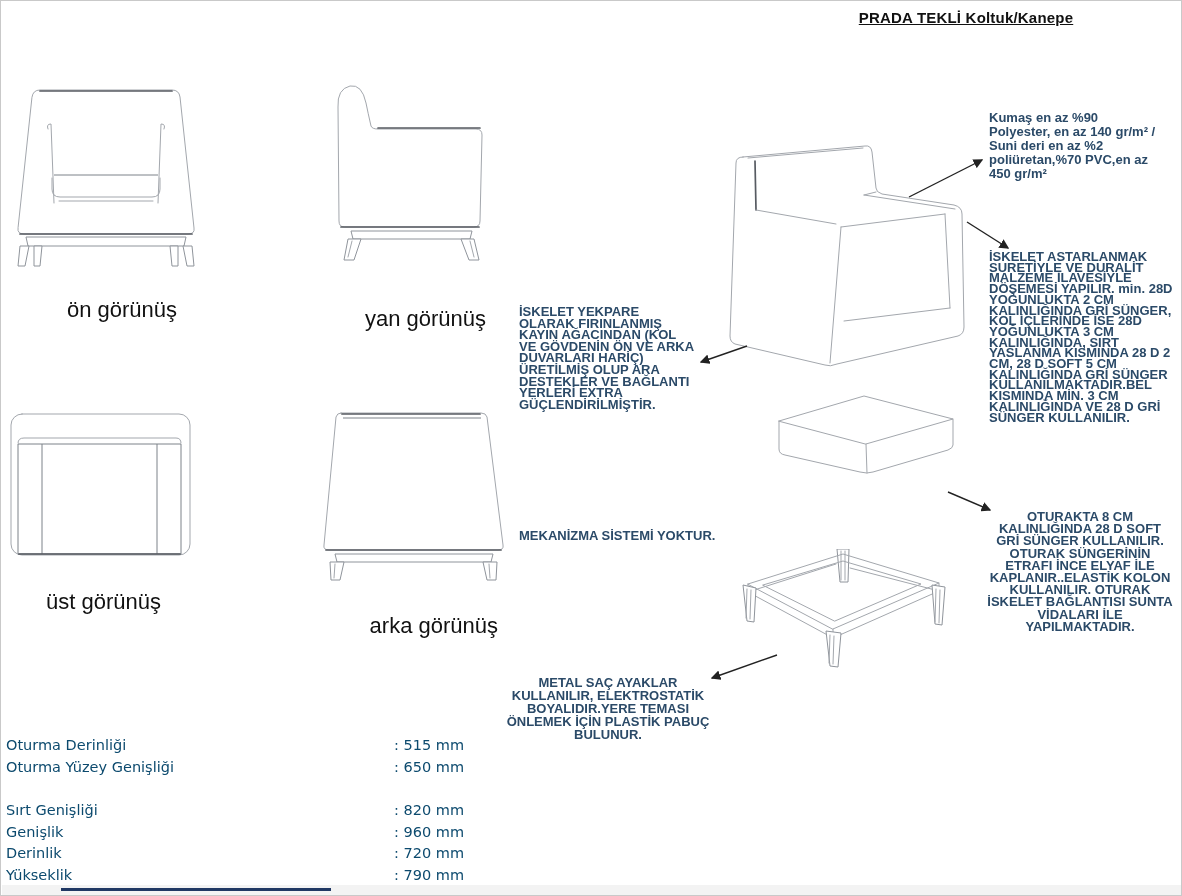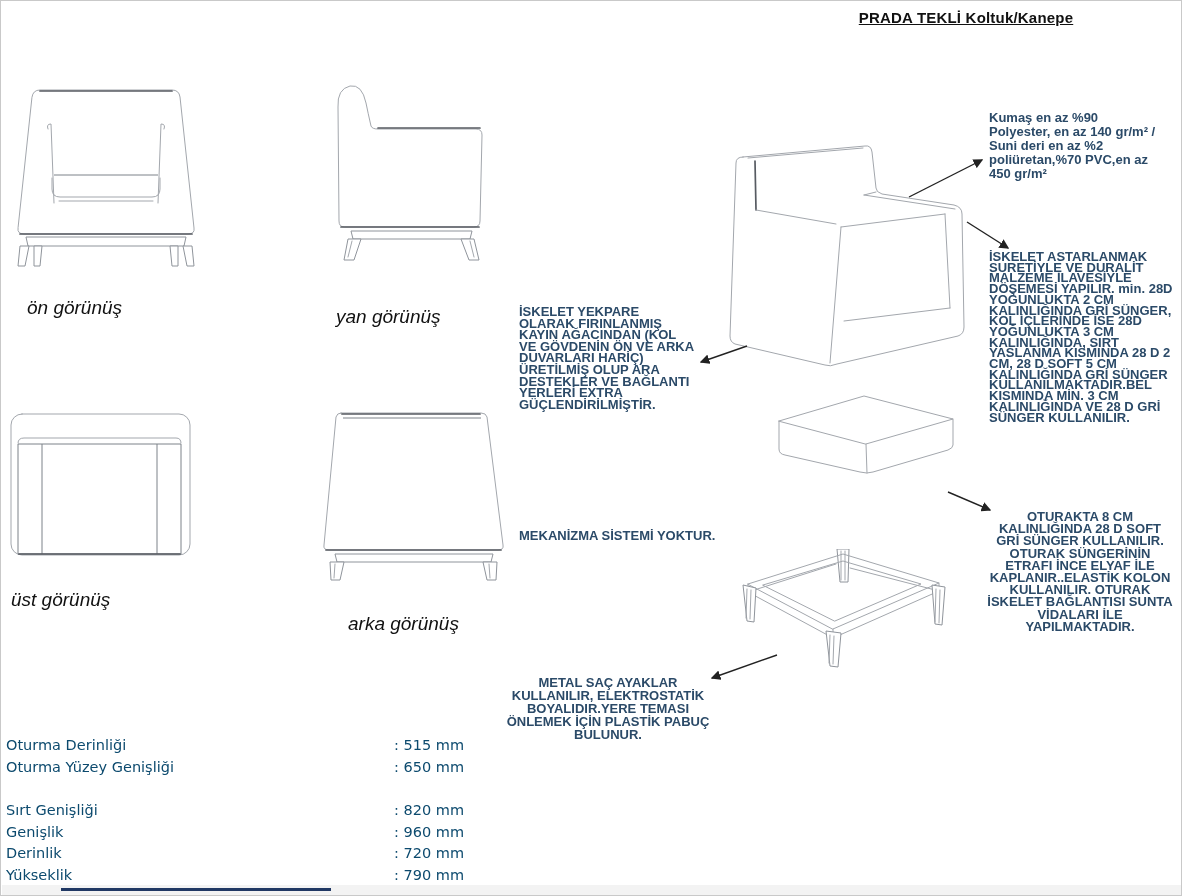--- a/index.html
+++ b/index.html
@@ -20,7 +20,7 @@
     font-size:15px;font-weight:700;text-decoration:underline;color:#111;
     letter-spacing:.2px;white-space:nowrap;
   }
-  .view-label{font-size:19px;color:#111;text-align:left;width:150px;font-style:italic;}
+  .view-label{font-size:22px;color:#111;text-align:right;width:150px;}
   .anno{
     font-size:13px;line-height:11px;font-weight:700;color:#2b4a68;
   }

